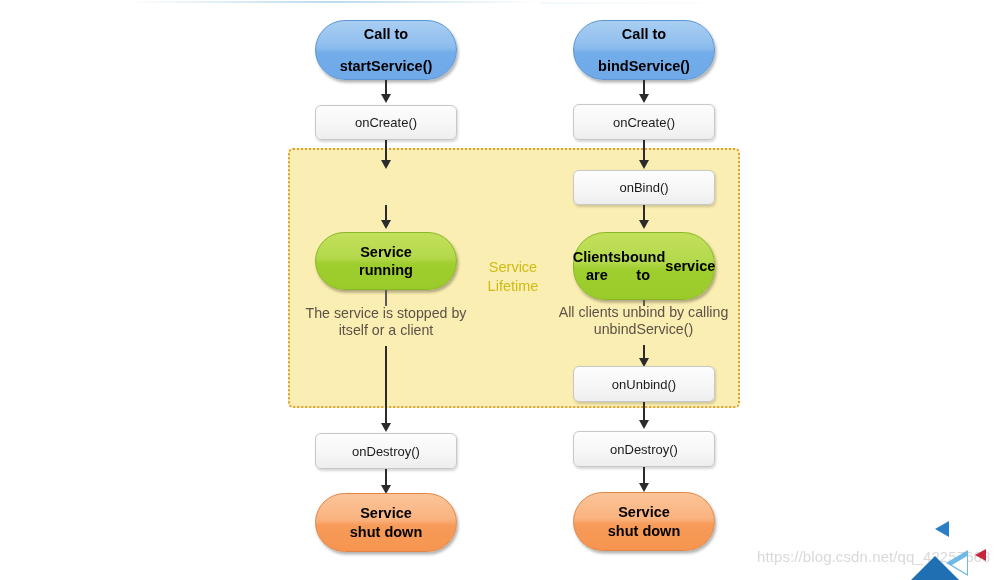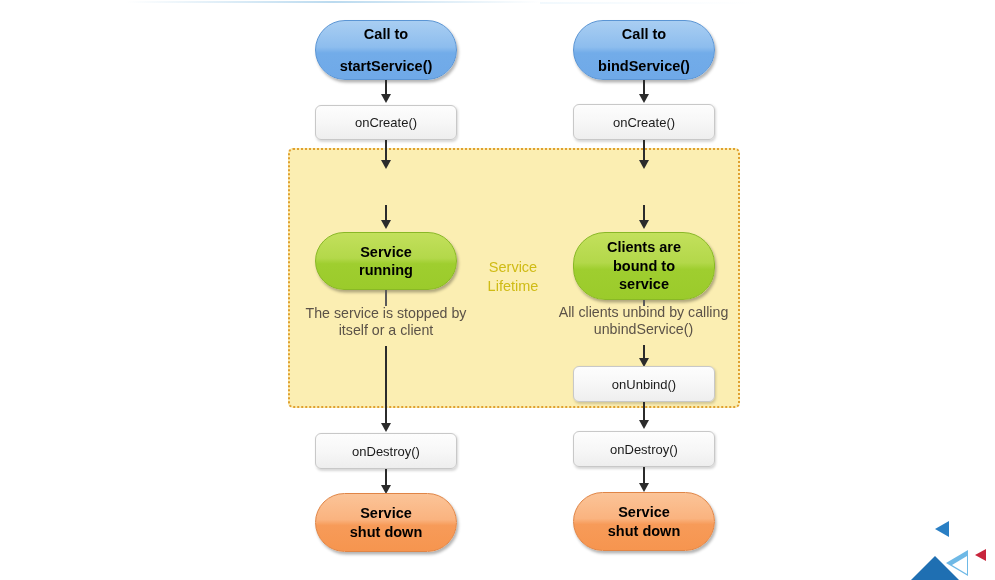--- a/index.html
+++ b/index.html
@@ -262,6 +262,9 @@
   <div class="conn" style="left:643px; top:140px; height:22px;"></div>
   <div class="conn-head" style="left:638.5px; top:160px;"></div>
 
+  <div class="node node-callback" style="left:573px; top:170px; width:142px; height:35px;">
+    <span>onBind()</span>
+  </div>
 
   <div class="conn" style="left:643px; top:205px; height:17px;"></div>
   <div class="conn-head" style="left:638.5px; top:220px;"></div>

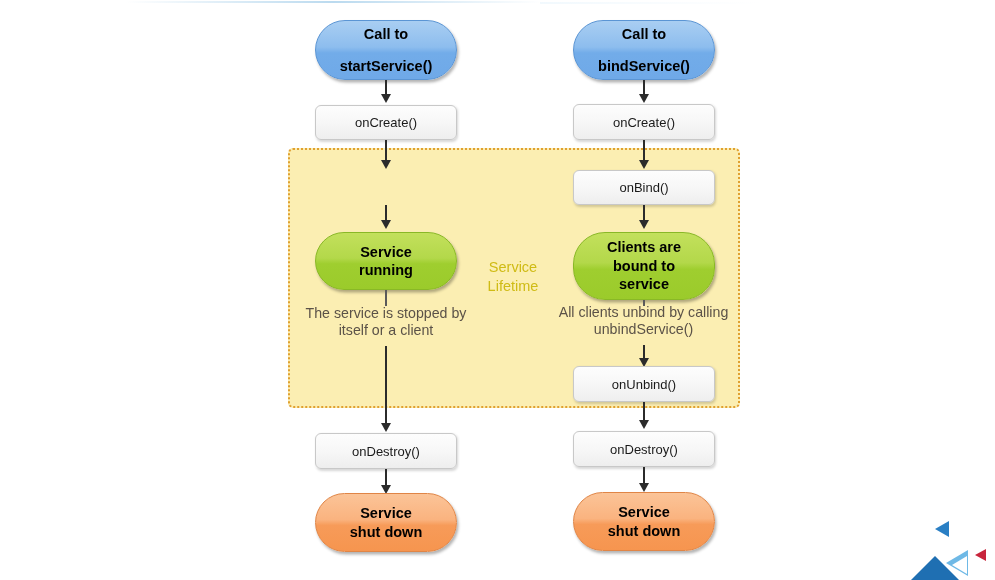--- a/index.html
+++ b/index.html
@@ -269,7 +269,7 @@
   <div class="conn" style="left:643px; top:205px; height:17px;"></div>
   <div class="conn-head" style="left:638.5px; top:220px;"></div>
 
-  <div class="node node-terminal node-green" style="left:573px; top:232px; width:142px; height:68px; flex-direction:column;">
+  <div class="node node-terminal node-green" style="left:573px; top:232px; width:142px; height:68px; flex-direction:row;">
     <span>Clients are</span>
     <span>bound to</span>
     <span>service</span>

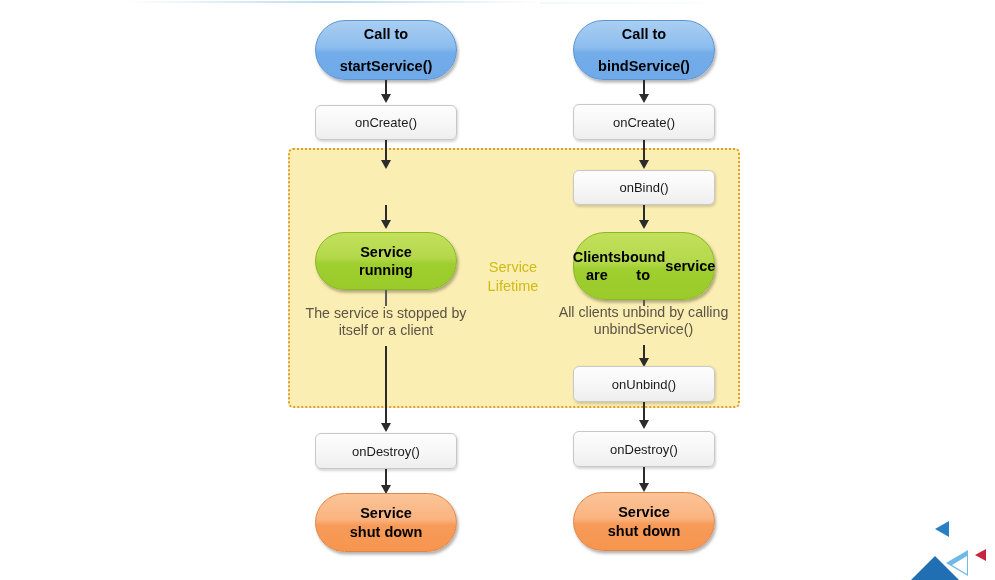--- a/index.html
+++ b/index.html
@@ -304,6 +304,7 @@
     <span>shut down</span>
   </div>
 
+  <div class="watermark">https://blog.csdn.net/qq_42257668</div>
   <div class="tri-blue-left"></div>
   <div class="tri-mountain"></div>
   <div class="tri-outline"></div>

